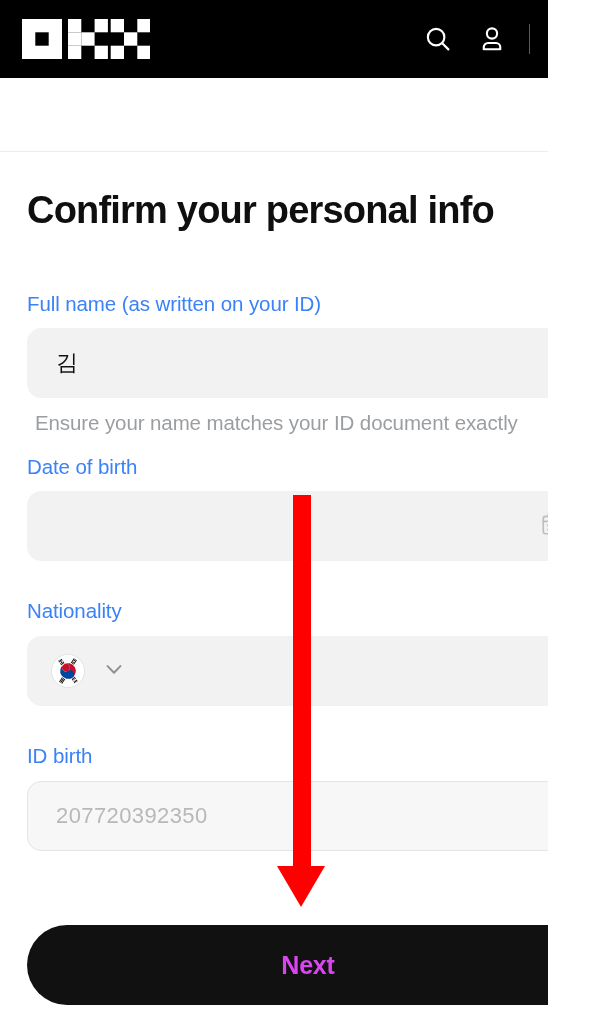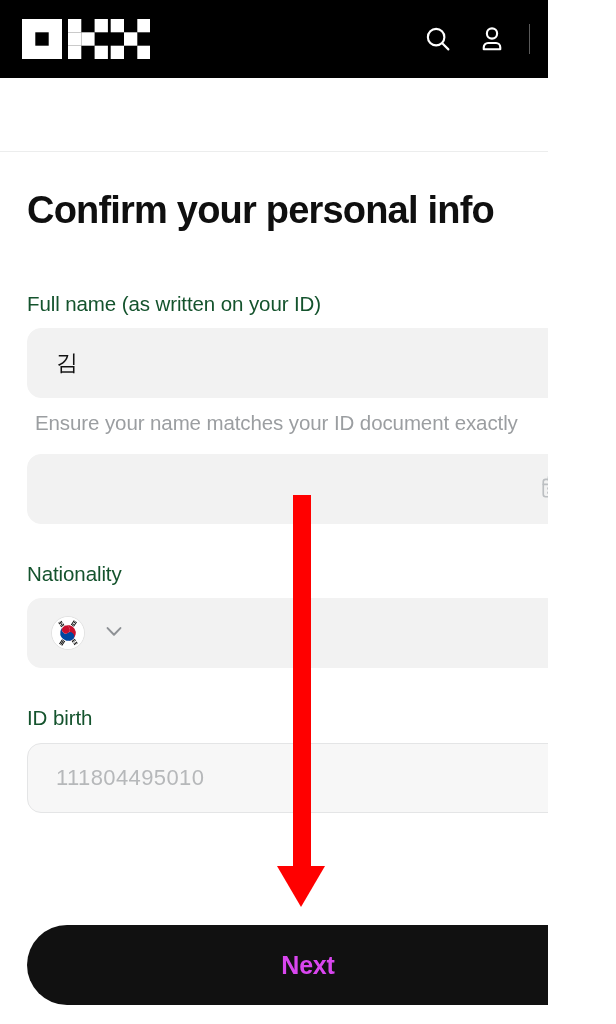--- a/index.html
+++ b/index.html
@@ -59,7 +59,7 @@
   .field-block{margin-top:0;}
   .label{
     font-size:20.5px;
-    color:#14532d;
+    color:#3b82f6;
     margin:0 0 12px 0;
     line-height:1.25;
     letter-spacing:-0.1px;

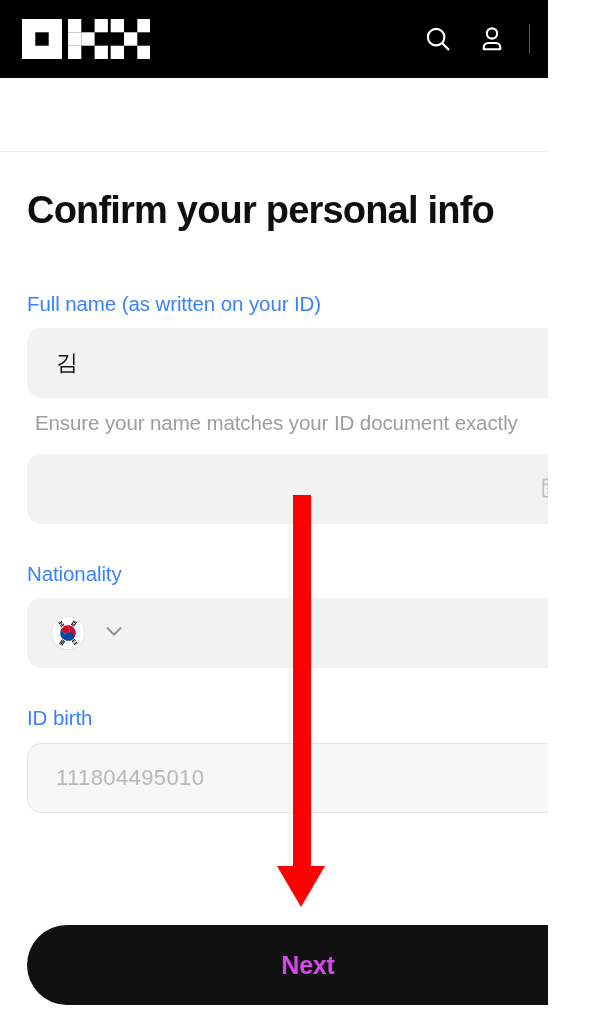--- a/index.html
+++ b/index.html
@@ -208,6 +208,7 @@
     </div>
 
     <div class="field-block" style="margin-top:18px;">
+      <div class="label">Date of birth</div>
       <div class="input-box">
         <span class="input-placeholder"></span>
         <span class="cal-icon">

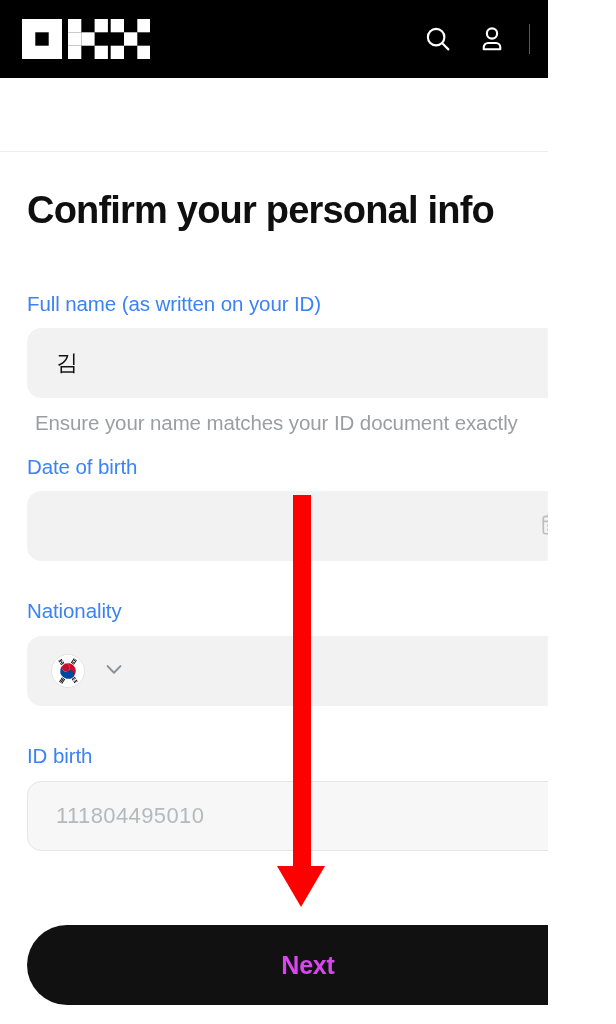--- a/index.html
+++ b/index.html
@@ -283,7 +283,7 @@
     <div class="field-block" style="margin-top:37px;">
       <div class="label">ID birth</div>
       <div class="input-box outlined">
-        <span class="input-placeholder">111804495010</span>
+        <span class="input-placeholder">207720392350</span>
       </div>
     </div>
 

